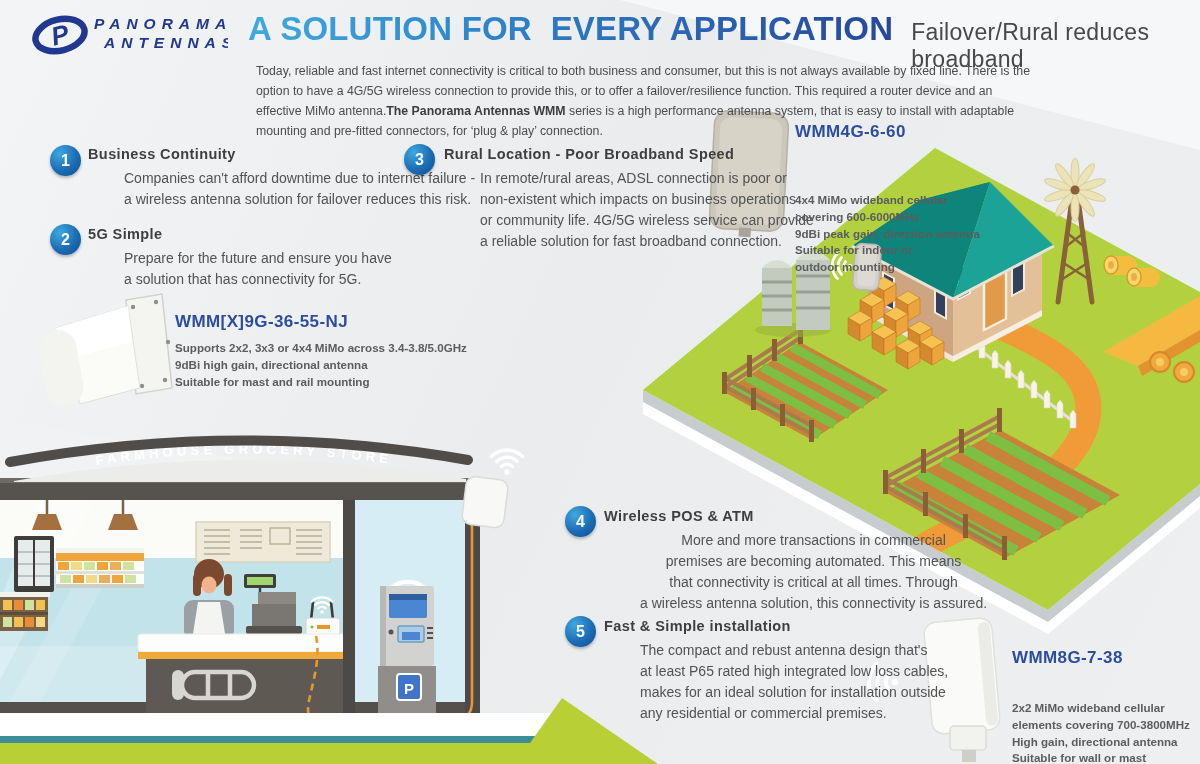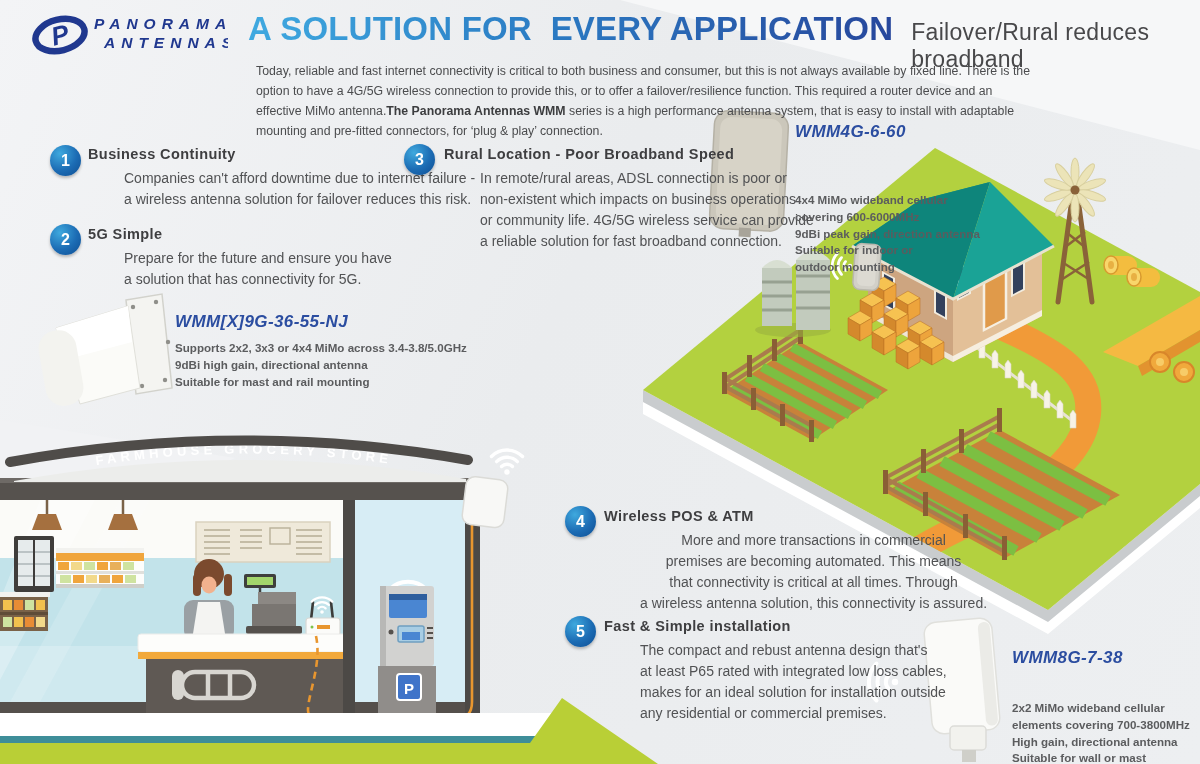--- a/index.html
+++ b/index.html
@@ -22,7 +22,7 @@
          box-shadow:0 2px 3px rgba(0,0,0,.25);}
   .pt-title{font-size:14.5px;font-weight:bold;color:#3e3e40;letter-spacing:.4px;}
   .pt-body{font-size:14px;color:#515254;line-height:1.5;white-space:pre-line;margin-left:36px;}
-  .prod-name{font-size:17px;font-weight:bold;color:#2b4da0;letter-spacing:.4px;font-style:italic;}
+  .prod-name{font-size:17px;font-weight:bold;color:#2b4da0;letter-spacing:.4px;}
   .prod-specs{font-size:11.6px;font-weight:bold;color:#5b5c5e;line-height:1.45;white-space:pre-line;}
 </style>
 </head>

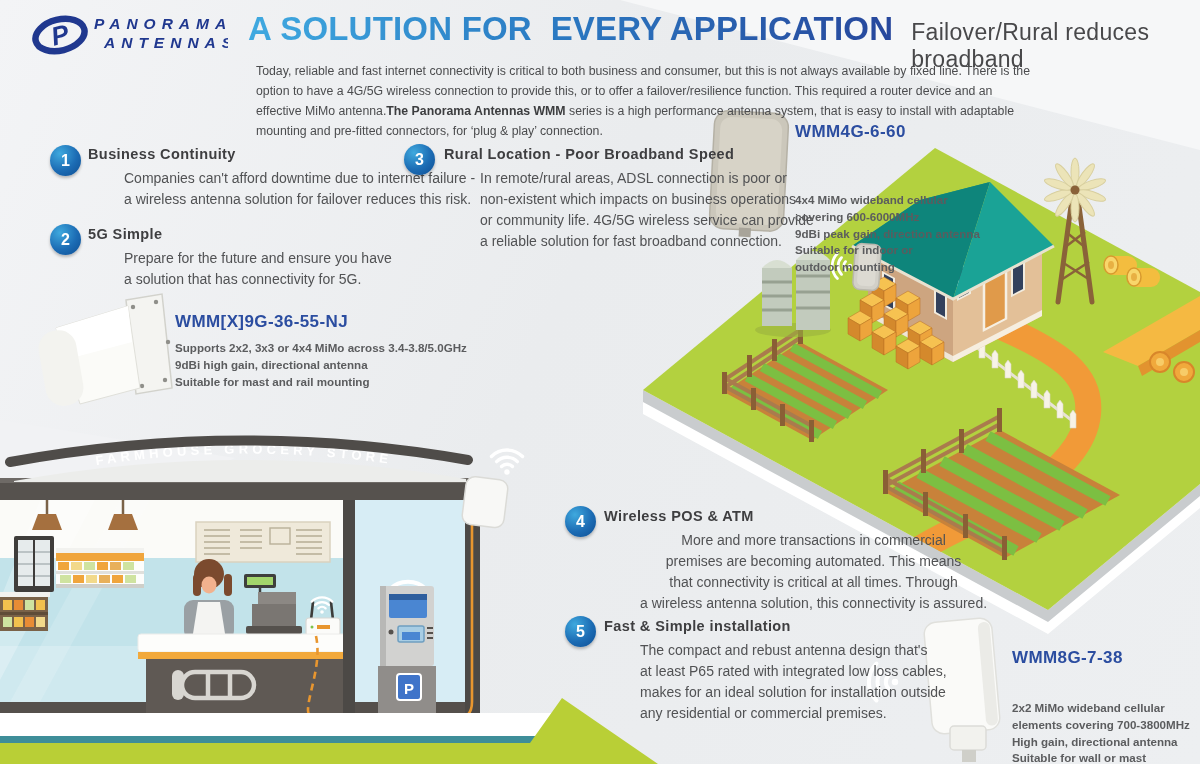--- a/index.html
+++ b/index.html
@@ -505,7 +505,7 @@
 <div class="abs badge" style="left:565px;top:616px;">5</div>
 <div class="abs pt-title" style="left:604px;top:618px;">Fast &amp; Simple installation</div>
 <div class="abs pt-body" style="left:604px;top:640px;">The compact and rebust antenna design that's
-at least P65 rated with integrated low loss cables,
+at least P65 rated high integrated low loss cables,
 makes for an ideal solution for installation outside
 any residential or commercial premises.</div>
 

